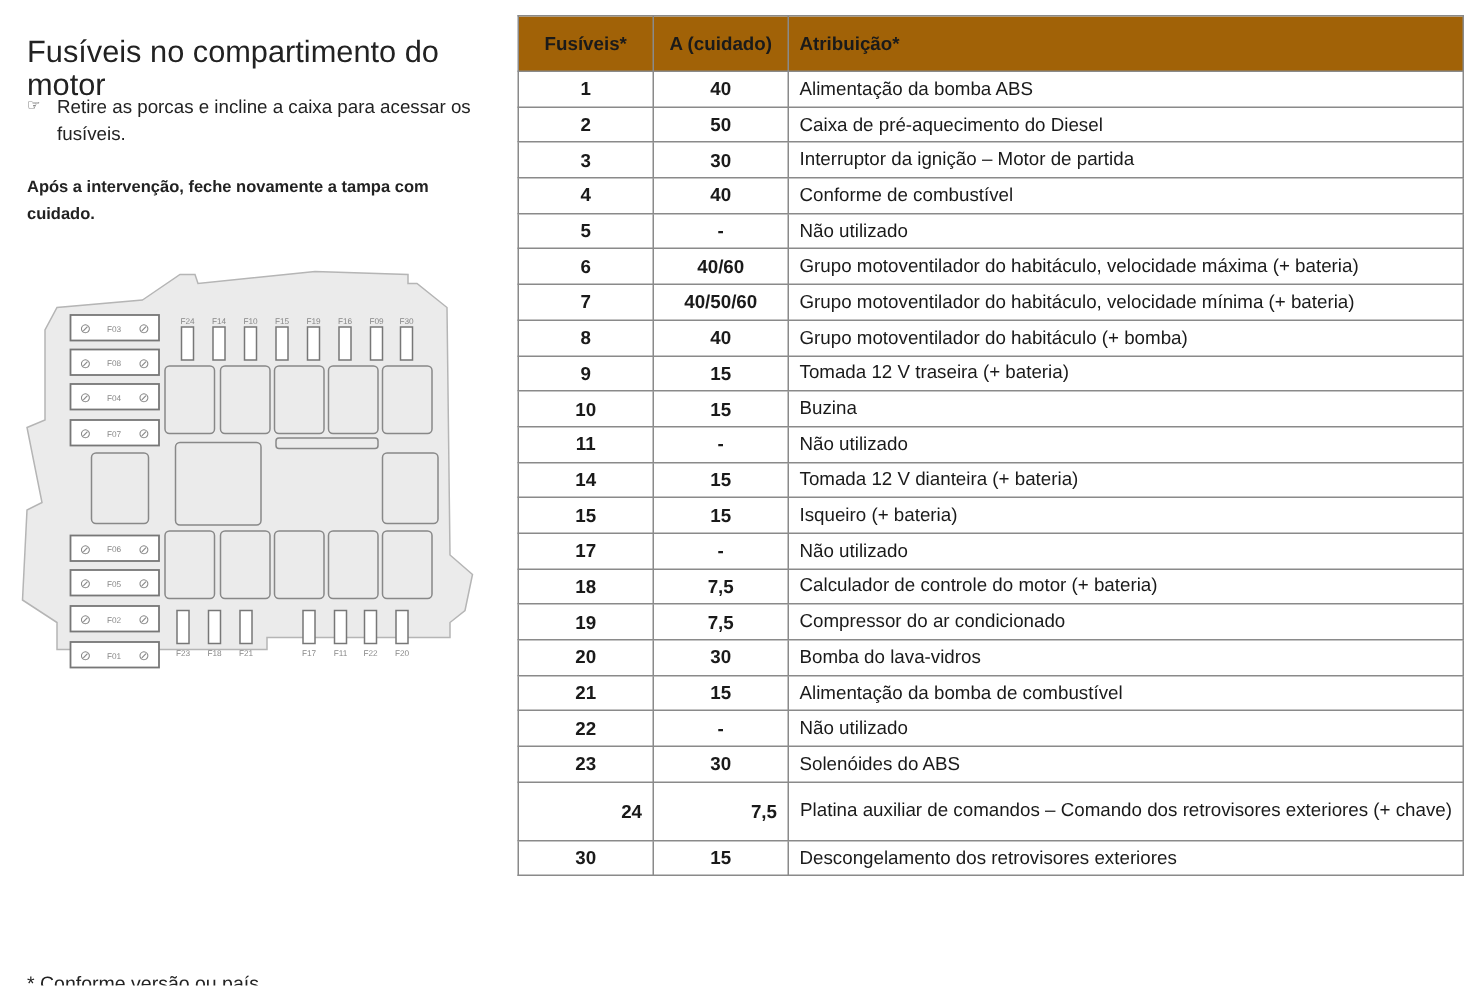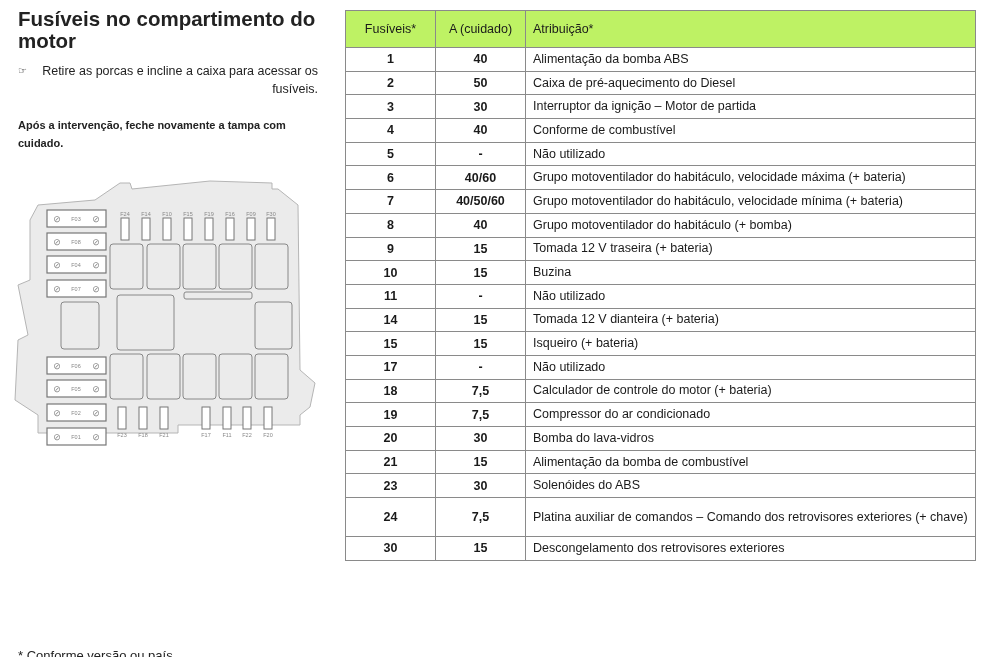--- a/index.html
+++ b/index.html
@@ -5,8 +5,8 @@
   html, body { margin:0; padding:0; background:#ffffff; }
   body { width:984px; height:657px; position:relative; overflow:hidden;
          font-family:"Liberation Sans", sans-serif; color:#1a1a1a; }
-  .title { position:absolute; left:18px; top:8px; width:320px;
-           font-size:20.5px; font-weight:bold; line-height:22px; color:#222; }
+  .title { position:absolute; left:18px; top:24px; width:320px;
+           font-size:20.5px; font-weight:normal; line-height:22px; color:#222; }
   .bullet { position:absolute; left:18px; top:62px; width:300px;
             font-size:12.5px; line-height:18px; color:#222; }
   .bullet .icon { position:absolute; left:0; top:0; width:14px; font-size:10px; }

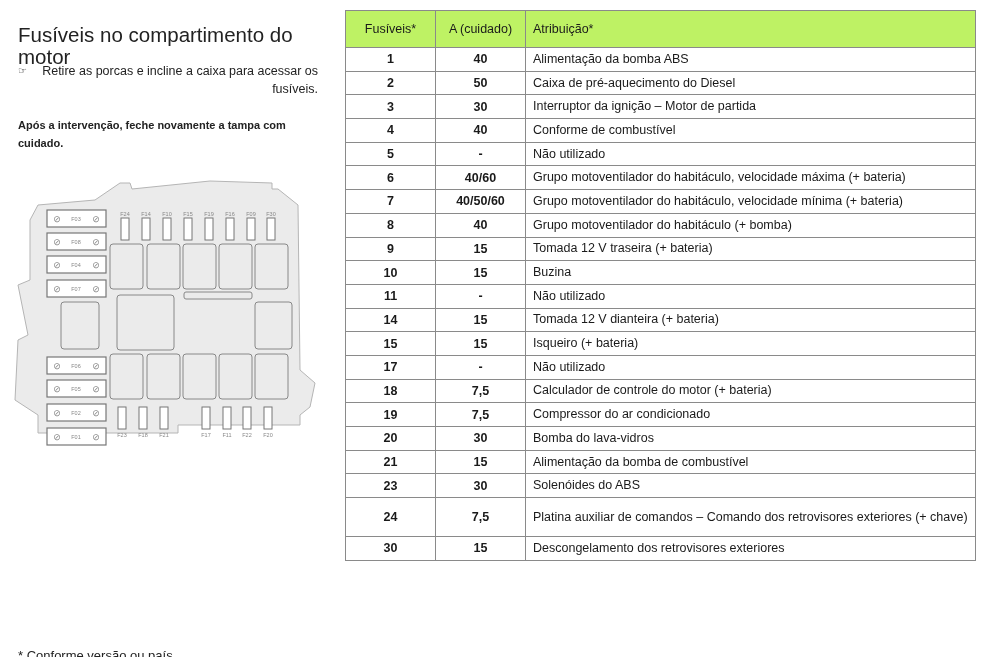--- a/index.html
+++ b/index.html
@@ -20,7 +20,7 @@
   table.fuses { position:absolute; left:345px; top:10px; width:631px;
                 border-collapse:collapse; font-size:12.5px; }
   table.fuses th, table.fuses td { border:1px solid #8a8a8a; padding:0 7px; height:22.7px; }
-  table.fuses th { background:#bef264; font-weight:normal; height:36px; text-align:left; }
+  table.fuses th { background:#a16207; font-weight:bold; height:36px; text-align:left; }
   table.fuses th.c, table.fuses td.c { text-align:center; }
   table.fuses td.num, table.fuses td.amp { font-weight:bold; text-align:center; }
   table.fuses td.desc { line-height:17px; }

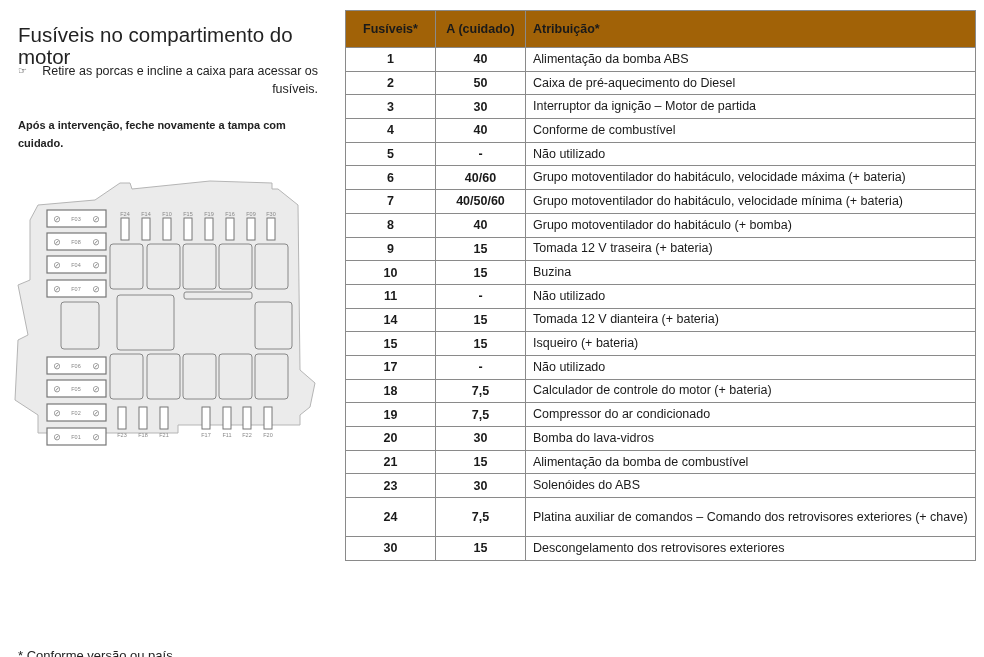--- a/index.html
+++ b/index.html
@@ -10,7 +10,7 @@
   .bullet { position:absolute; left:18px; top:62px; width:300px;
             font-size:12.5px; line-height:18px; color:#222; }
   .bullet .icon { position:absolute; left:0; top:0; width:14px; font-size:10px; }
-  .bullet .txt { display:block; padding-left:20px;text-align:right; }
+  .bullet .txt { display:block; padding-left:20px; }
   .note { position:absolute; left:18px; top:116px; width:300px;
           font-size:11px; line-height:18px; font-weight:bold; color:#222; }
   .footnote { position:absolute; left:18px; top:648px; font-size:13px; color:#222; }

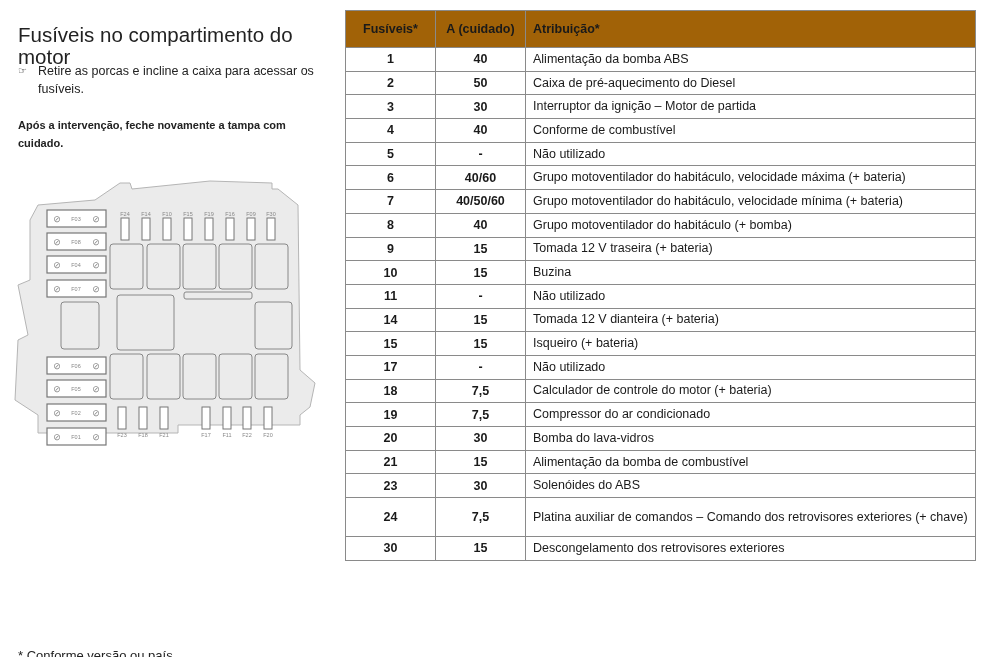--- a/index.html
+++ b/index.html
@@ -272,6 +272,11 @@
         <td class="desc">Alimentação da bomba de combustível</td>
       </tr>
       <tr>
+        <td class="num">22</td>
+        <td class="amp">-</td>
+        <td class="desc">Não utilizado</td>
+      </tr>
+      <tr>
         <td class="num">23</td>
         <td class="amp">30</td>
         <td class="desc">Solenóides do ABS</td>

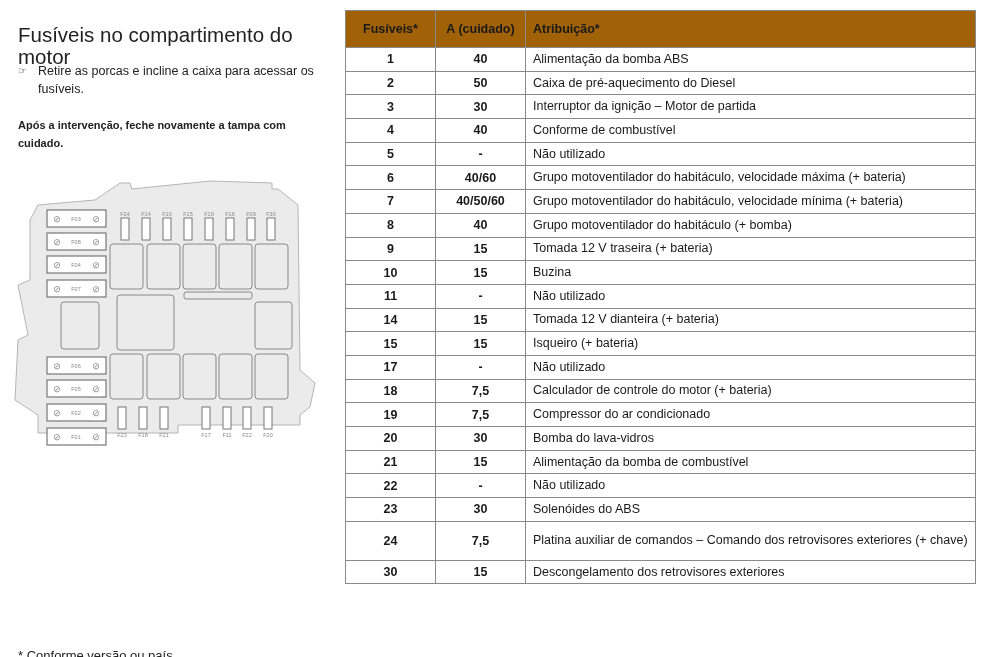--- a/index.html
+++ b/index.html
@@ -24,7 +24,7 @@
   table.fuses th.c, table.fuses td.c { text-align:center; }
   table.fuses td.num, table.fuses td.amp { font-weight:bold; text-align:center; }
   table.fuses td.desc { line-height:17px; }
-  table.fuses tr.tall td { height:38px; }
+  table.fuses tr.tall td { height:38px;text-align:right; }
   col.c1 { width:90px; } col.c2 { width:90px; }
 </style>
 </head>

